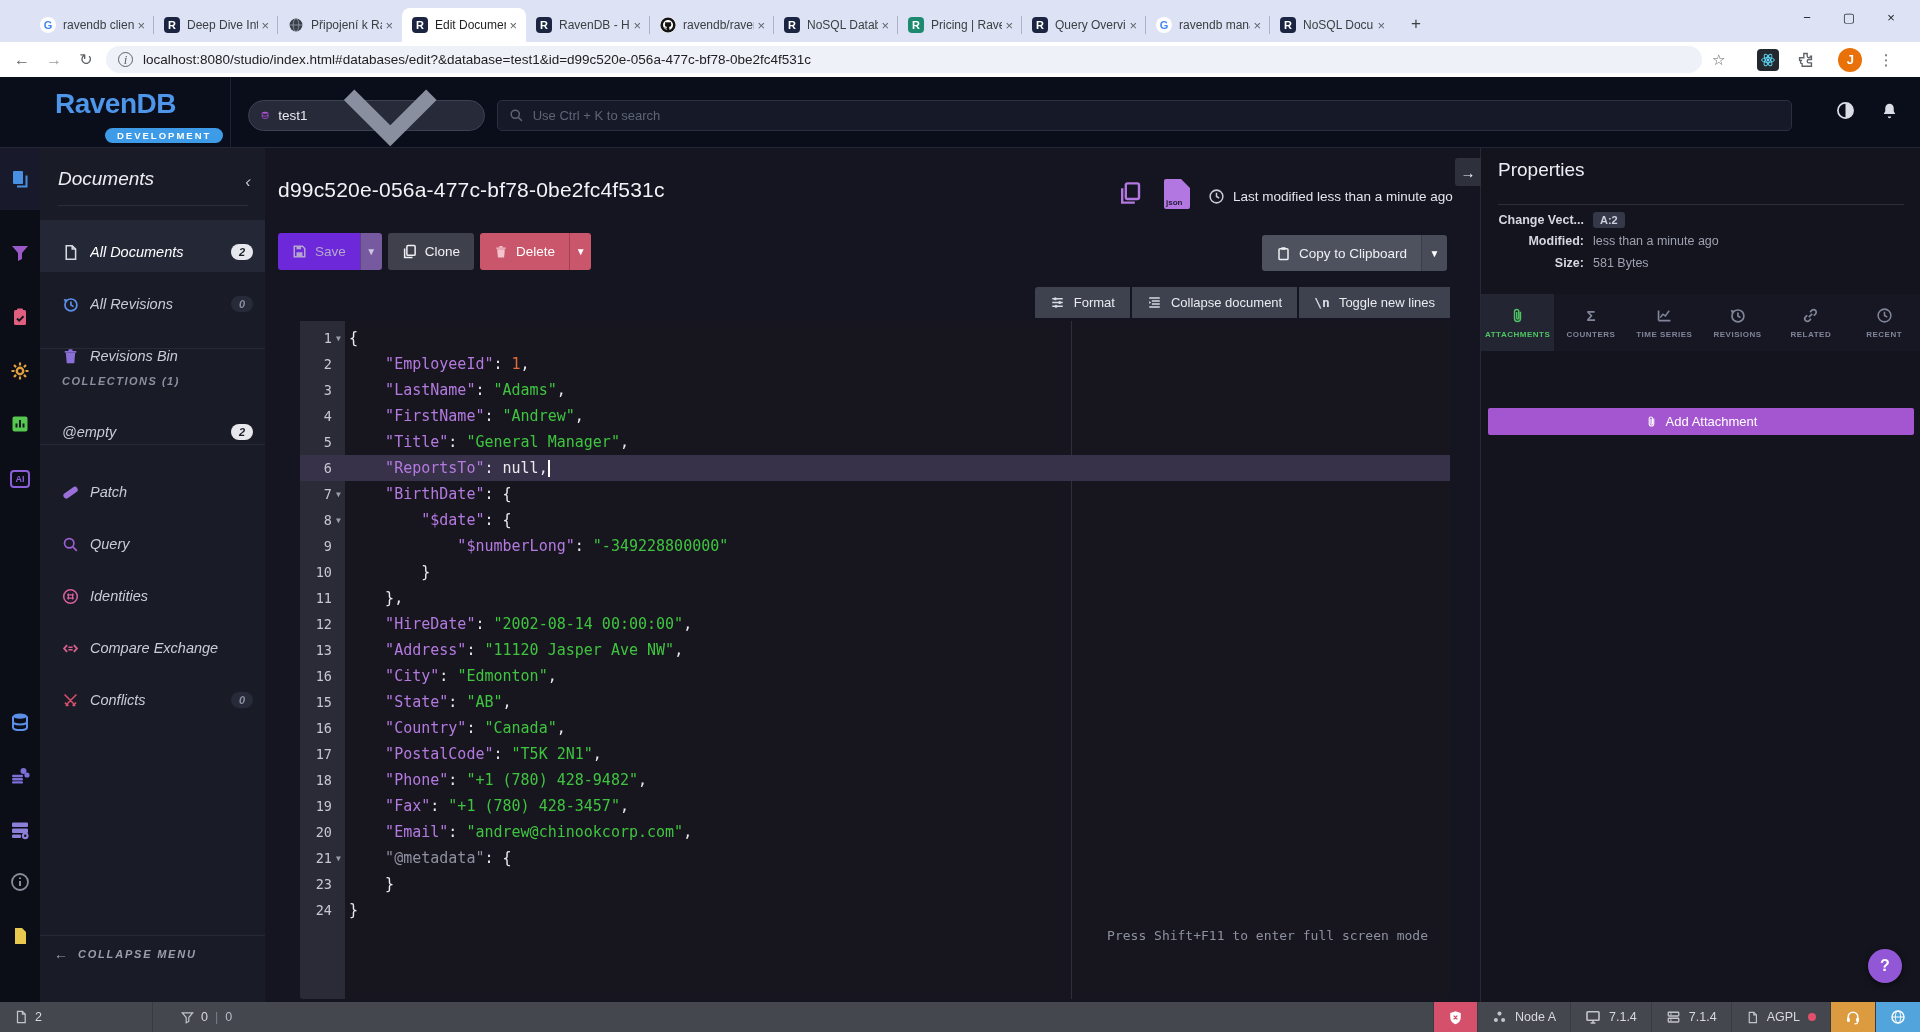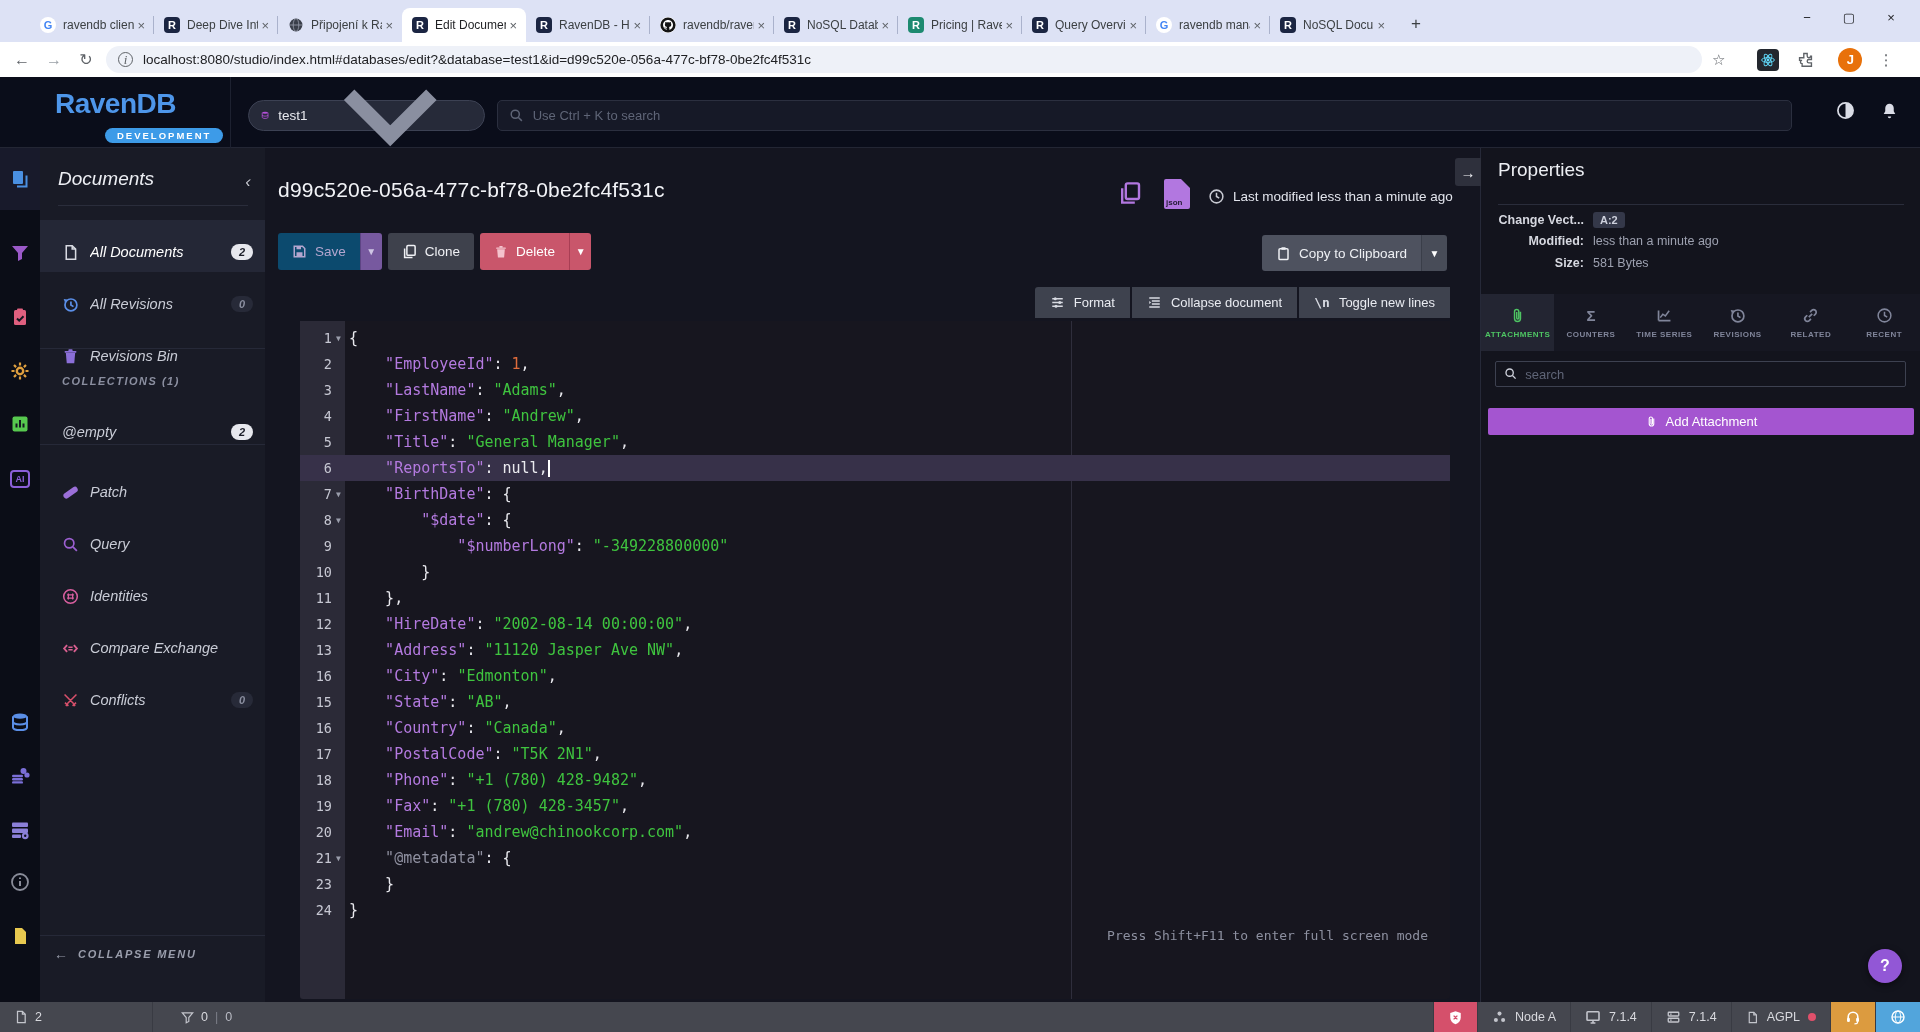--- a/index.html
+++ b/index.html
@@ -87,7 +87,7 @@
   .btnrow { position:absolute; left:13px; top:85px; display:flex; height:37px; }
   .btn { display:flex; align-items:center; justify-content:center; font-size:13.5px; gap:8px; padding:0 14px; }
   .btn .bicon { display:flex; }
-  .btn-save { background:#0c4a6e; color:#b4a6cf; border-radius:3px 0 0 3px; }
+  .btn-save { background:#6d28d9; color:#b4a6cf; border-radius:3px 0 0 3px; }
   .btn-save-caret { background:#77599f; border-left:1px solid #5d4484; color:#cfc5e4; width:22px; display:flex; align-items:center; justify-content:center; border-radius:0 3px 3px 0; font-size:10px; }
   .btn-clone { background:#3e414c; color:#f0f1f5; border-radius:3px; margin-left:6px; }
   .btn-delete { background:#c9566b; color:#fff; border-radius:3px 0 0 3px; margin-left:6px; }

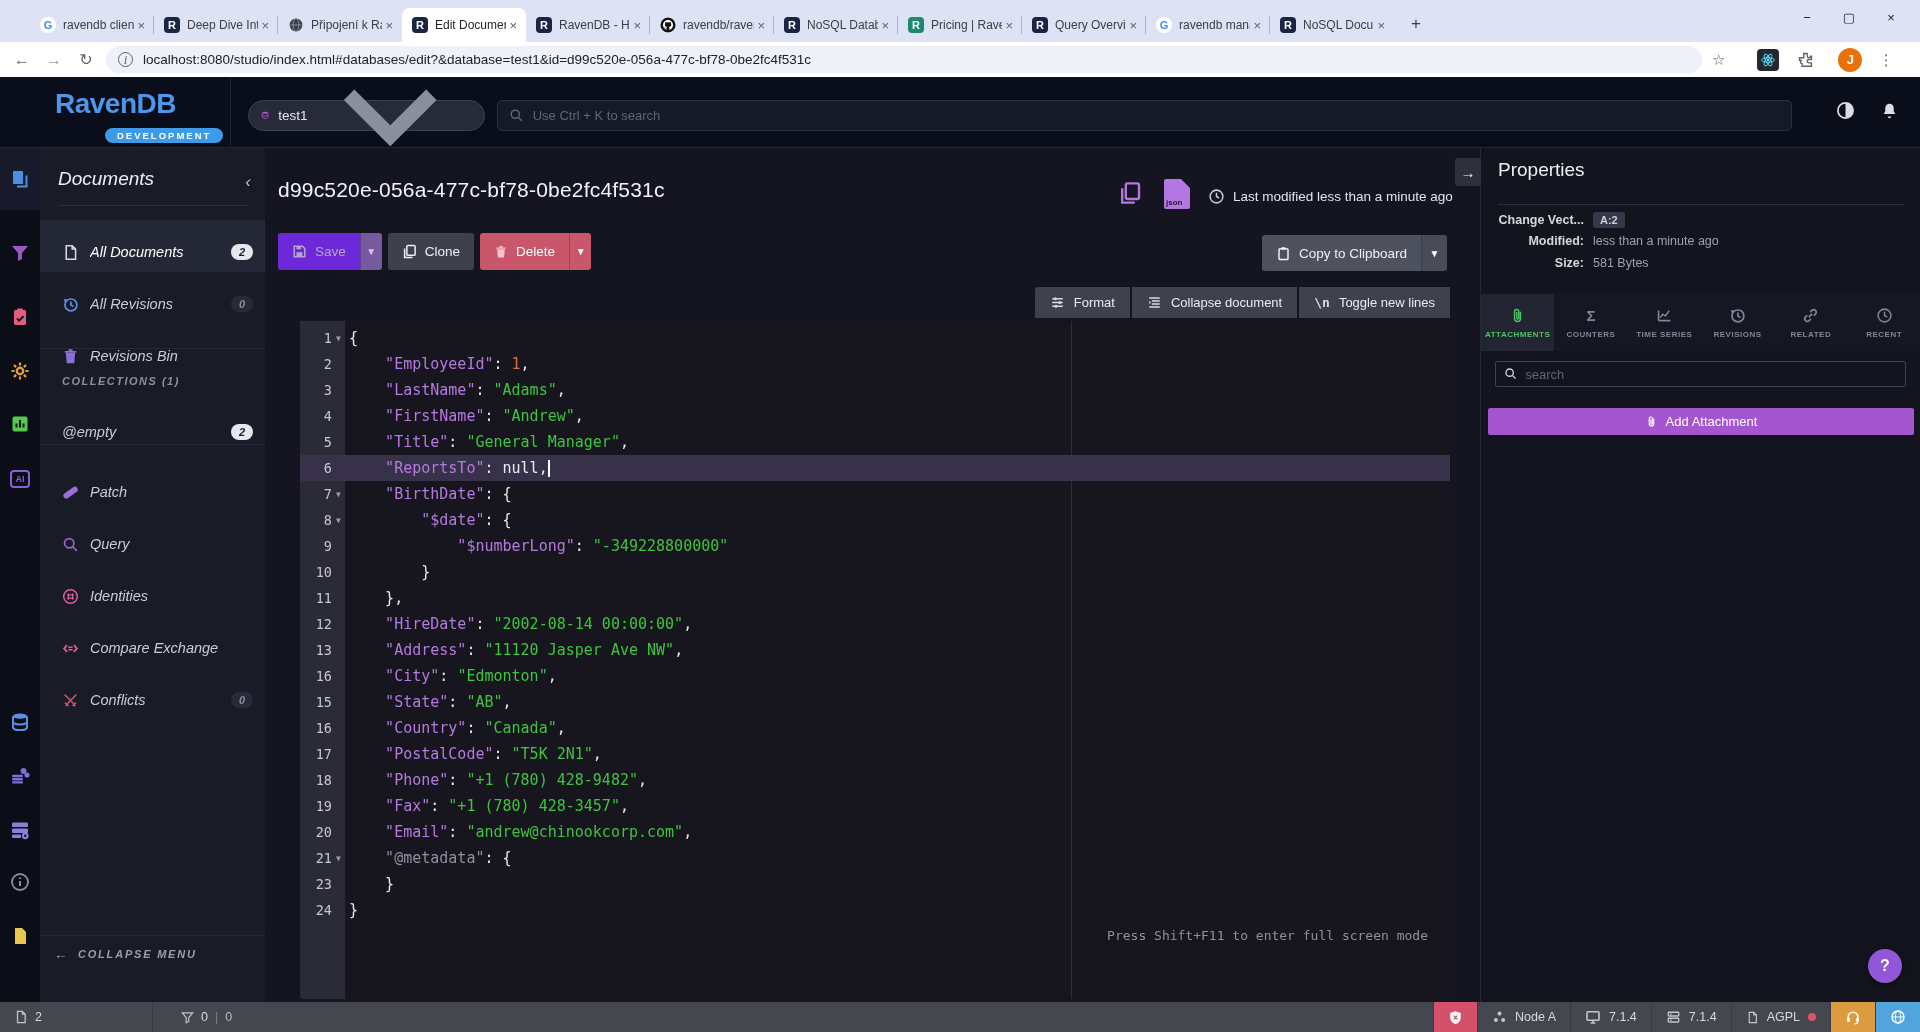--- a/index.html
+++ b/index.html
@@ -867,15 +867,6 @@
             <span class="ptlbl">RECENT</span>
           </div>
         </div>
-      <div class="psearch">
-        <span class="ic" style="width:14px">
-            <svg class="sv" style="width:100%" viewBox="0 0 20 20">
-              <circle cx="8.5" cy="8.5" r="5.5" fill="none" stroke="currentColor" stroke-width="2"></circle>
-              <path d="M12.8 12.8L17.5 17.5" stroke="currentColor" stroke-width="2"></path>
-            </svg>
-          </span>
-        <input placeholder="search" style="">
-      </div>
       <div class="addattach">
         <span class="ic" style="width:13px">
             <svg class="sv" style="width:100%" viewBox="0 0 20 20">

